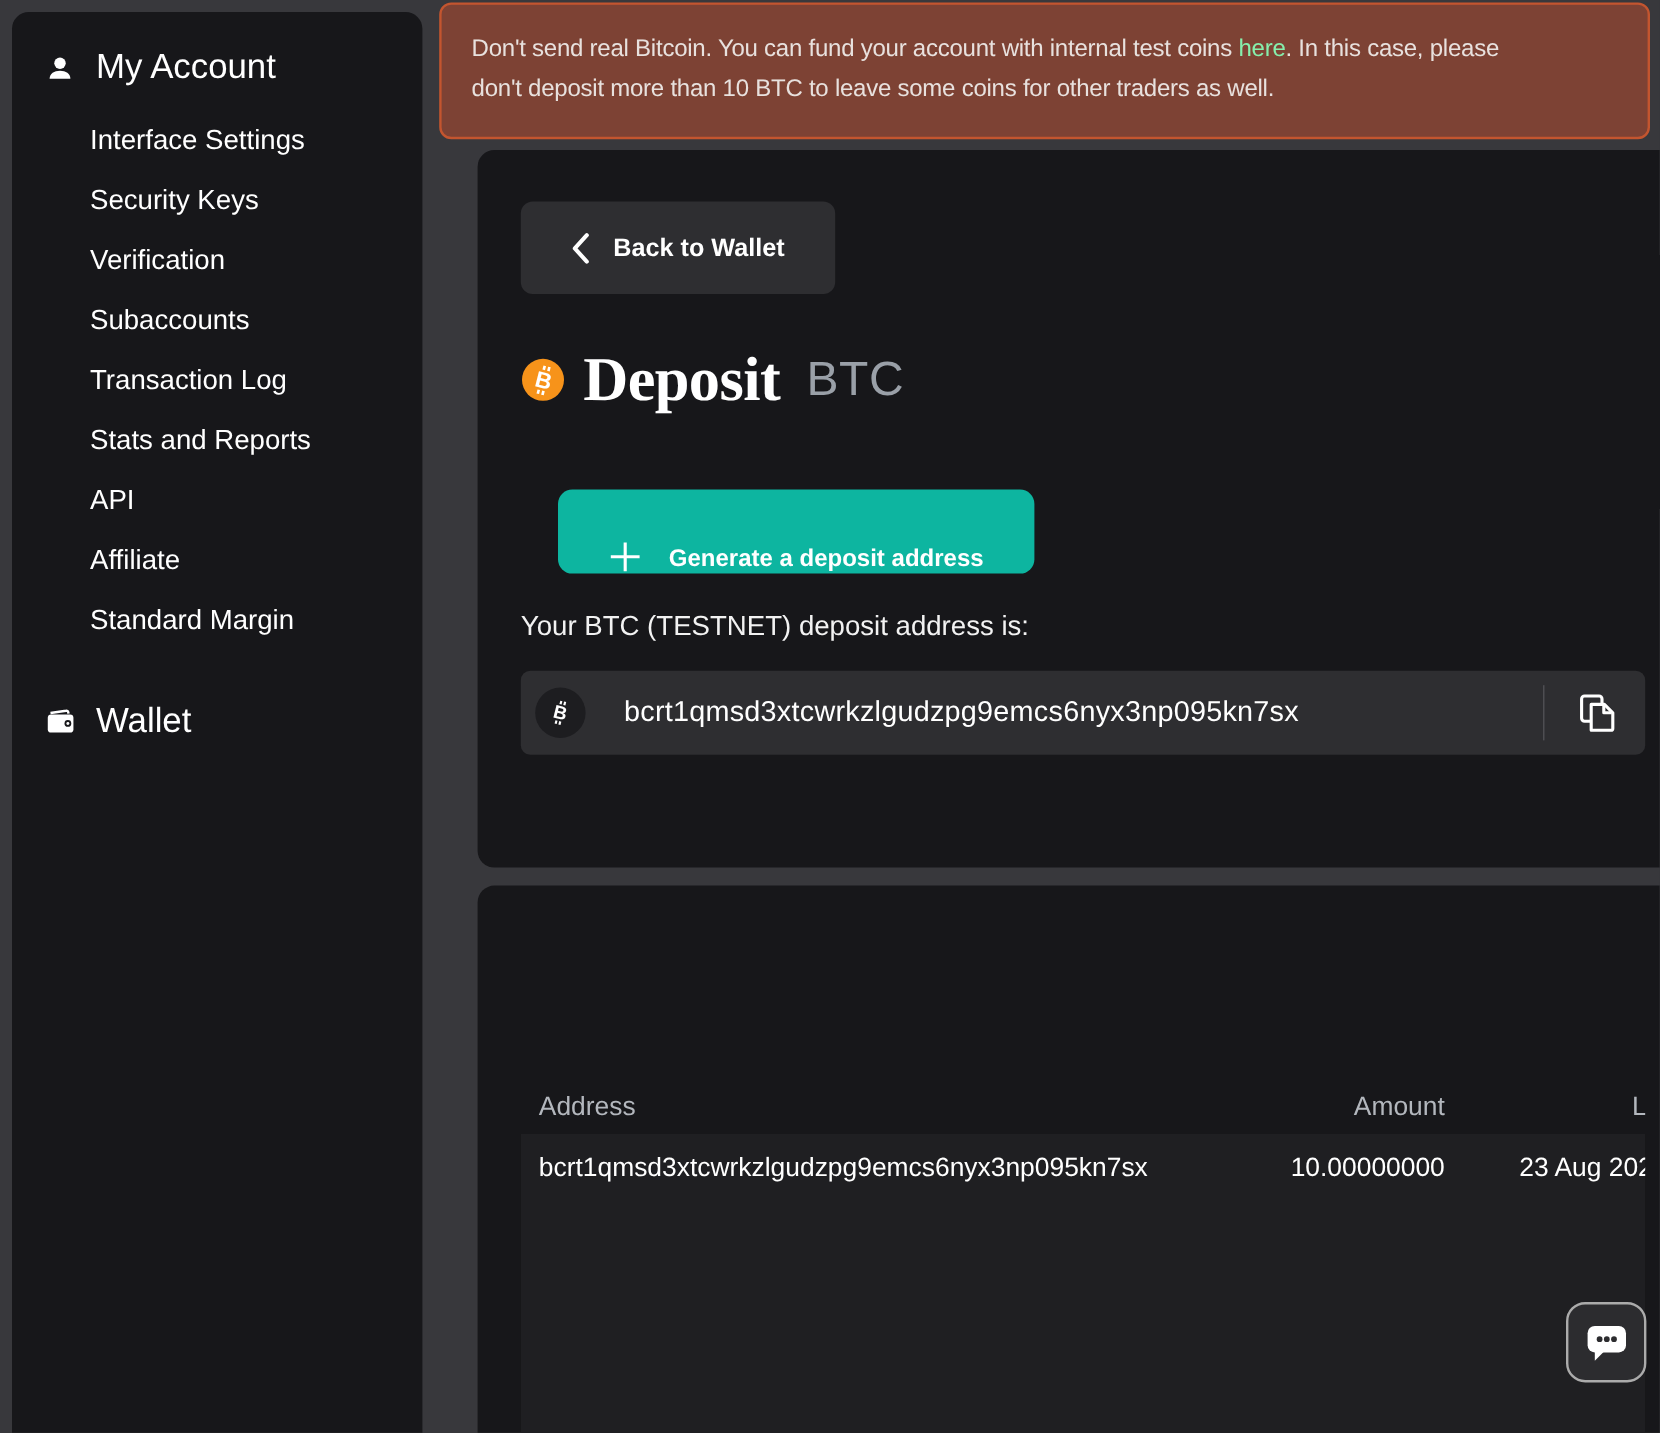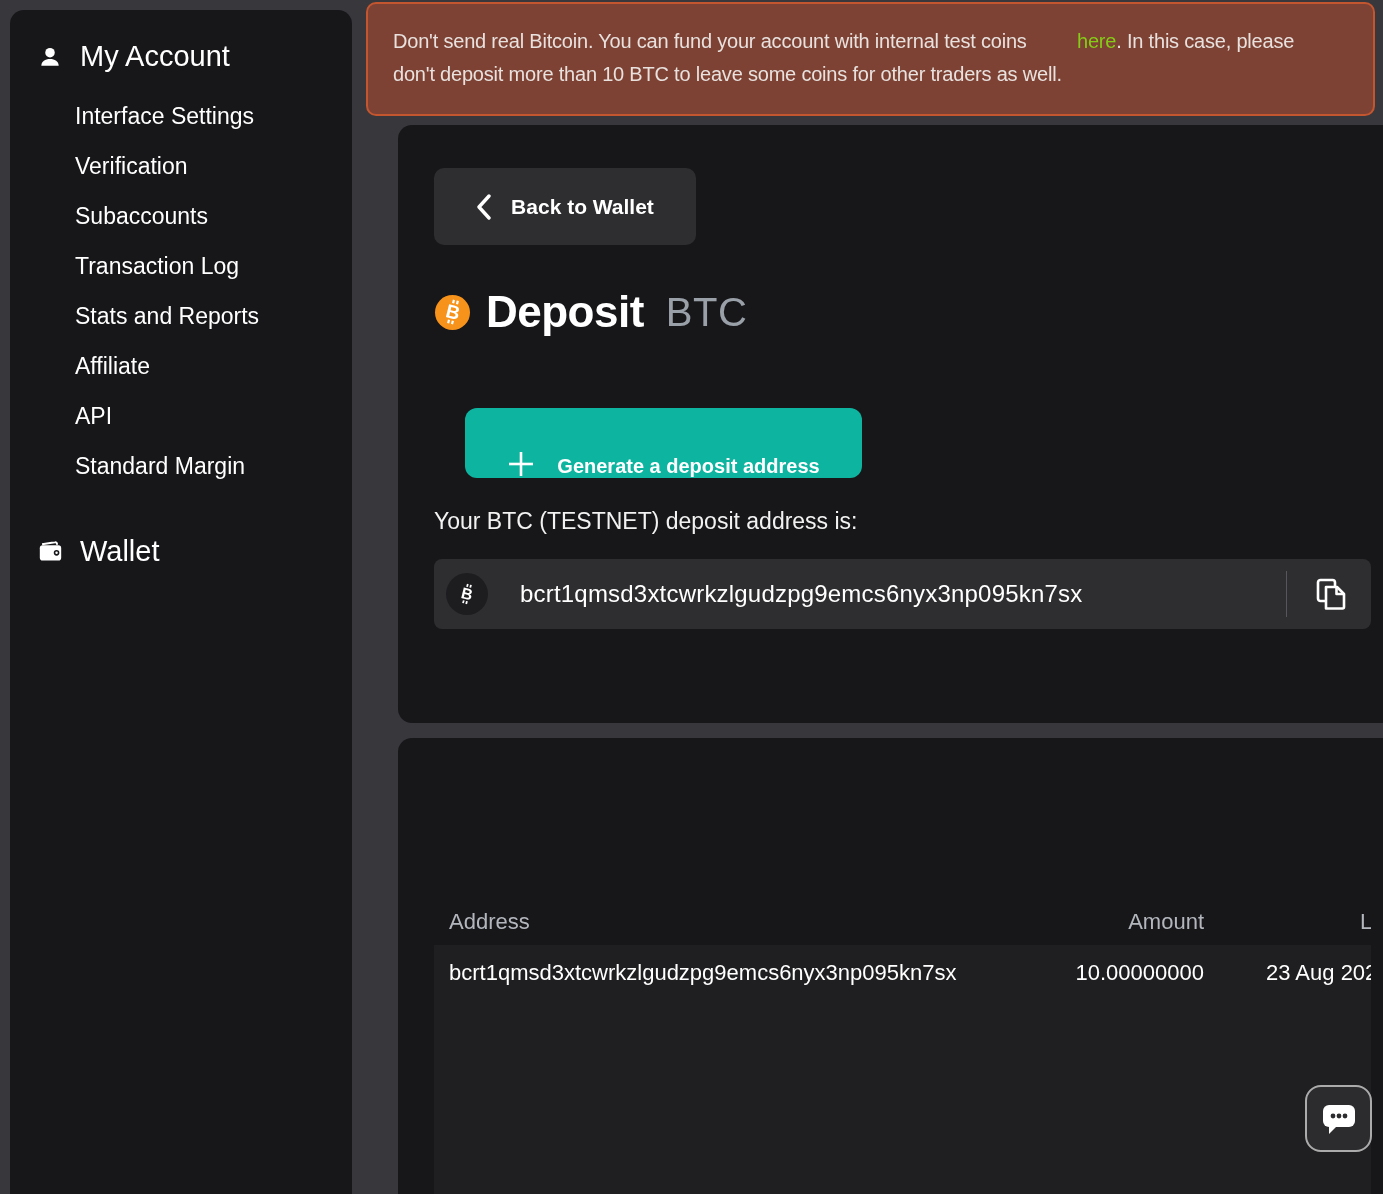--- a/index.html
+++ b/index.html
@@ -31,7 +31,7 @@
     padding:21px 25px; font-size:20px; line-height:33px; color:#e8e1de;
     letter-spacing:-0.2px;
   }
-  .banner .link { color:#84cc16; cursor:pointer;margin-left:45px; }
+  .banner .link { color:#86efac; cursor:pointer; }
   
   .card { background:#17171a; border-radius:14px; position:absolute; left:366px; width:1009px;margin-left:32px; }
   .card1 { top:125px; height:598px; }

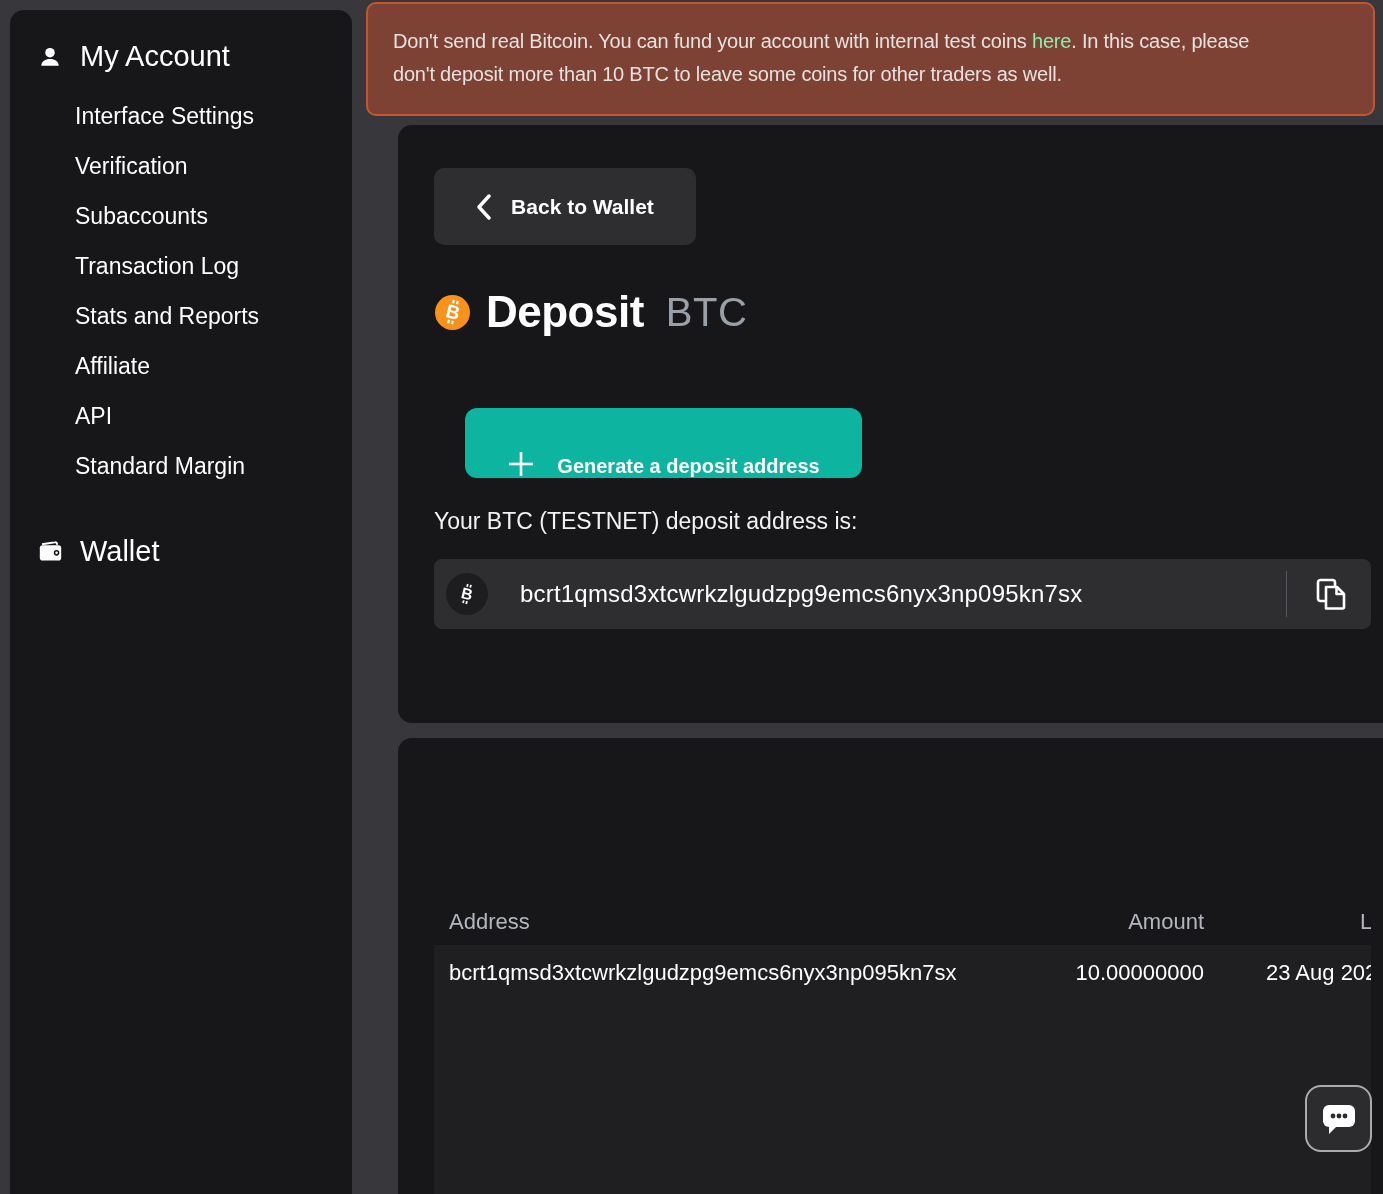--- a/index.html
+++ b/index.html
@@ -105,6 +105,7 @@
   </div>
   <div class="side-items">
     <div class="side-item">Interface Settings</div>
+    <div class="side-item">Security Keys</div>
     <div class="side-item">Verification</div>
     <div class="side-item">Subaccounts</div>
     <div class="side-item">Transaction Log</div>

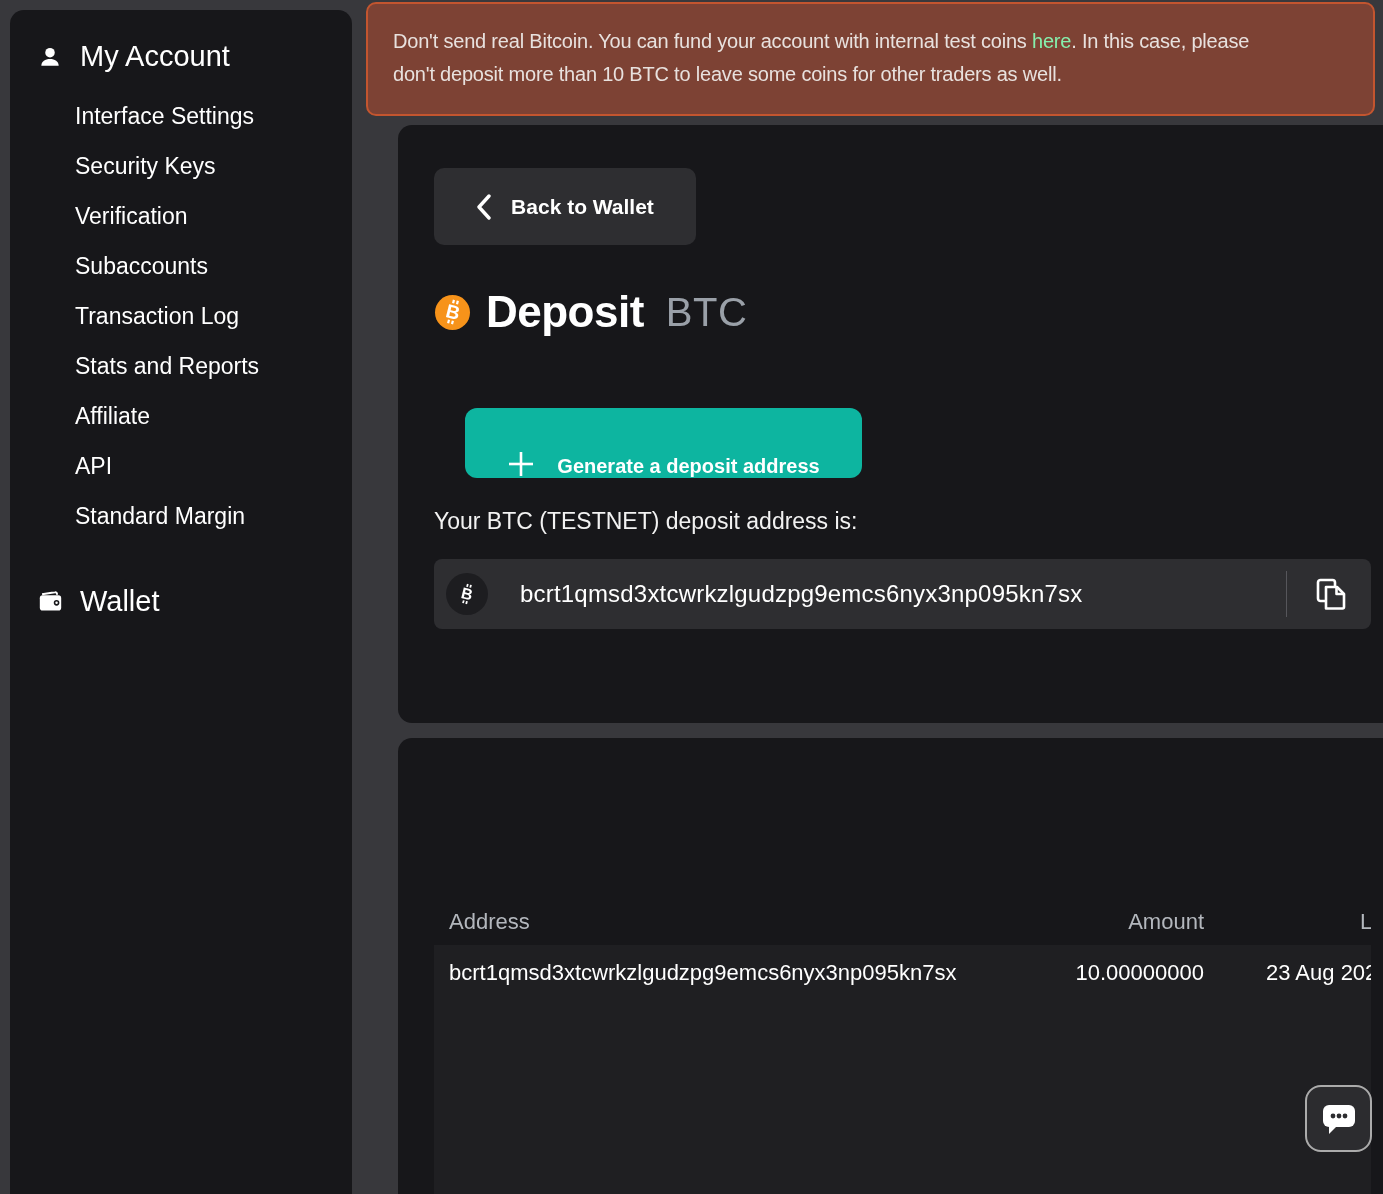--- a/index.html
+++ b/index.html
@@ -47,7 +47,7 @@
     display:flex; align-items:center; justify-content:center; flex:0 0 auto;
   }
   .btc-glyph { transform:rotate(14deg); }
-  .deposit-title { font-size:44px; font-weight:bold; color:#fff; letter-spacing:-0.5px; }
+  .deposit-title { font-size:52px; font-weight:bold; color:#fff; letter-spacing:-0.5px;font-family:Liberation Serif, serif; }
   .deposit-suffix { font-size:40px; color:#9aa0a8; margin-left:6px; letter-spacing:0.5px; }
   .gen-btn {
     position:absolute; left:67px; top:283px; width:397px; height:70px;

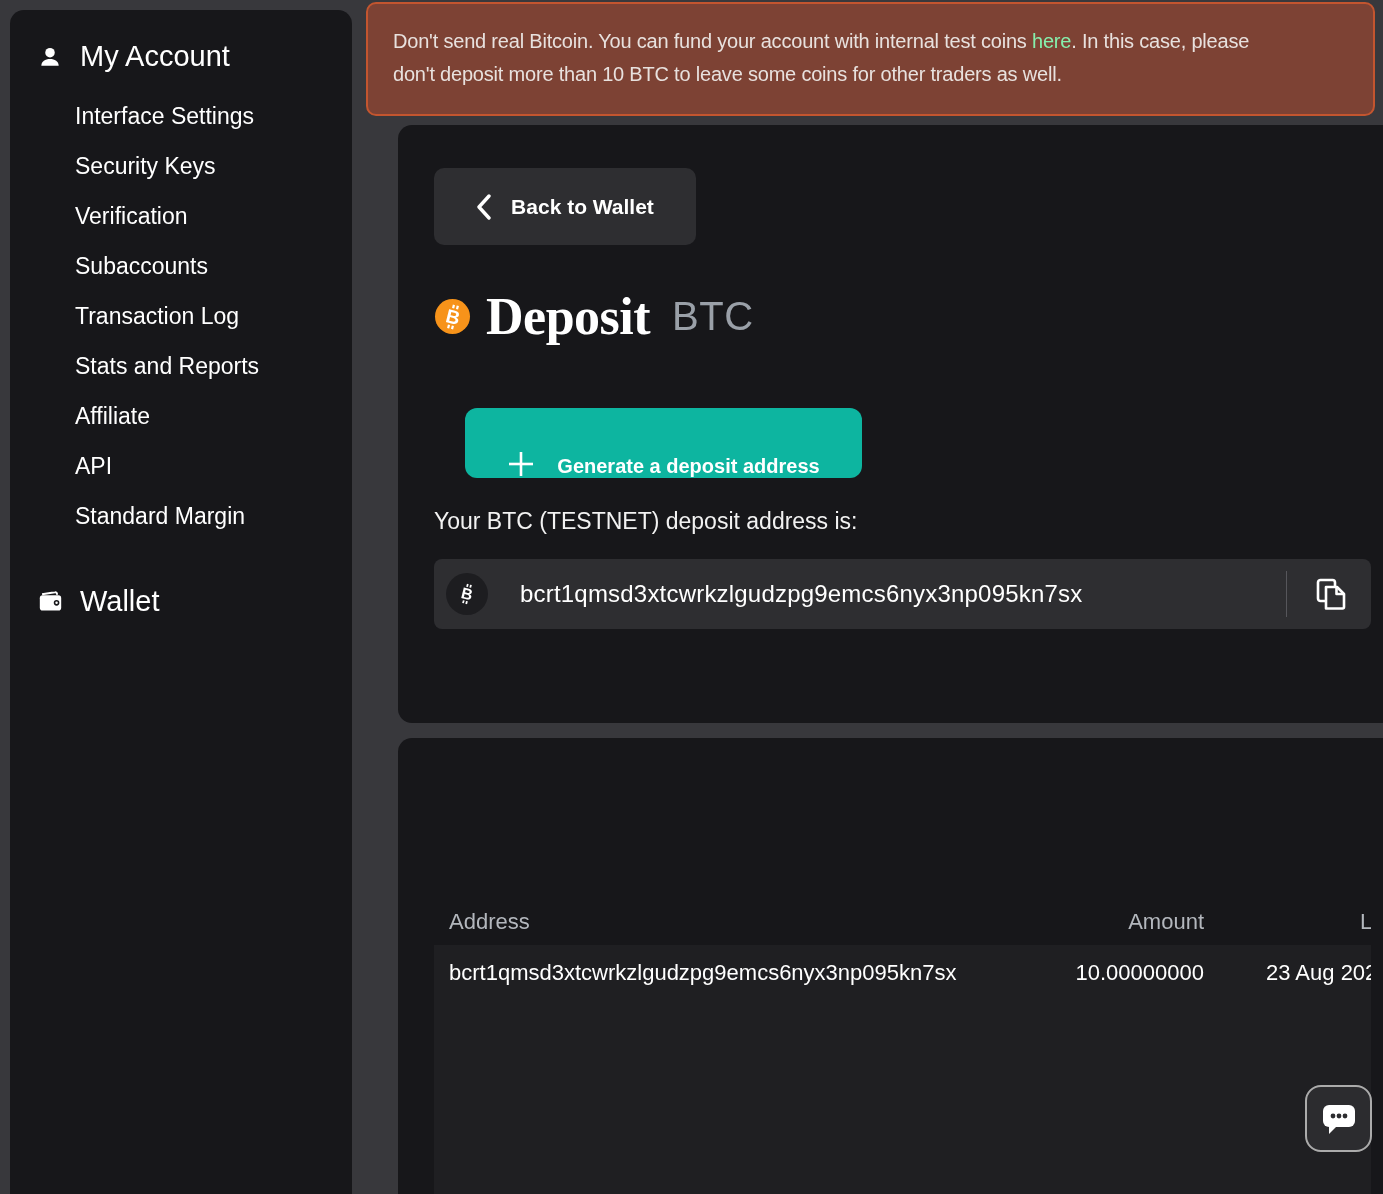--- a/index.html
+++ b/index.html
@@ -110,8 +110,8 @@
     <div class="side-item">Subaccounts</div>
     <div class="side-item">Transaction Log</div>
     <div class="side-item">Stats and Reports</div>
+    <div class="side-item">API</div>
     <div class="side-item">Affiliate</div>
-    <div class="side-item">API</div>
     <div class="side-item">Standard Margin</div>
   </div>
   <div class="side-header wallet-header">

